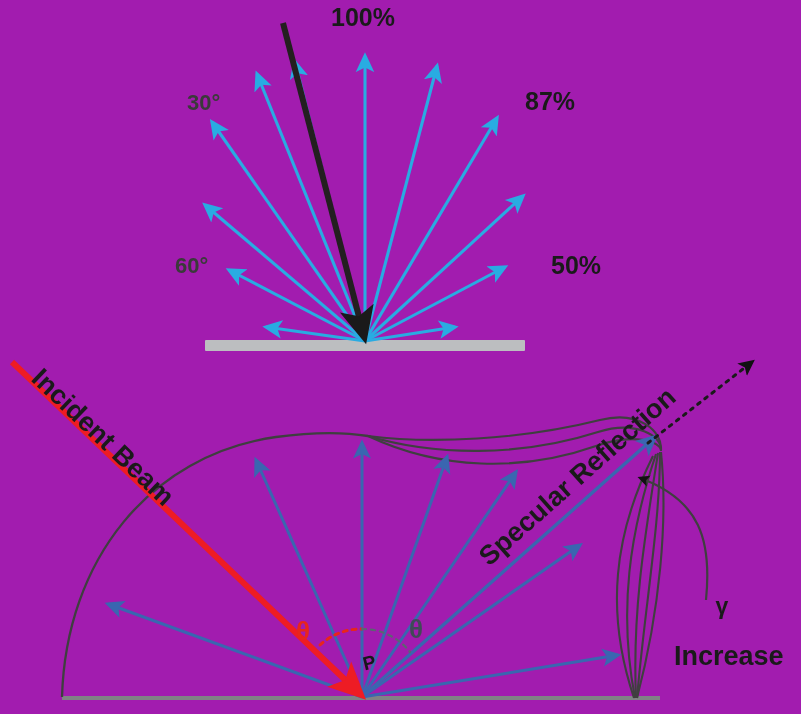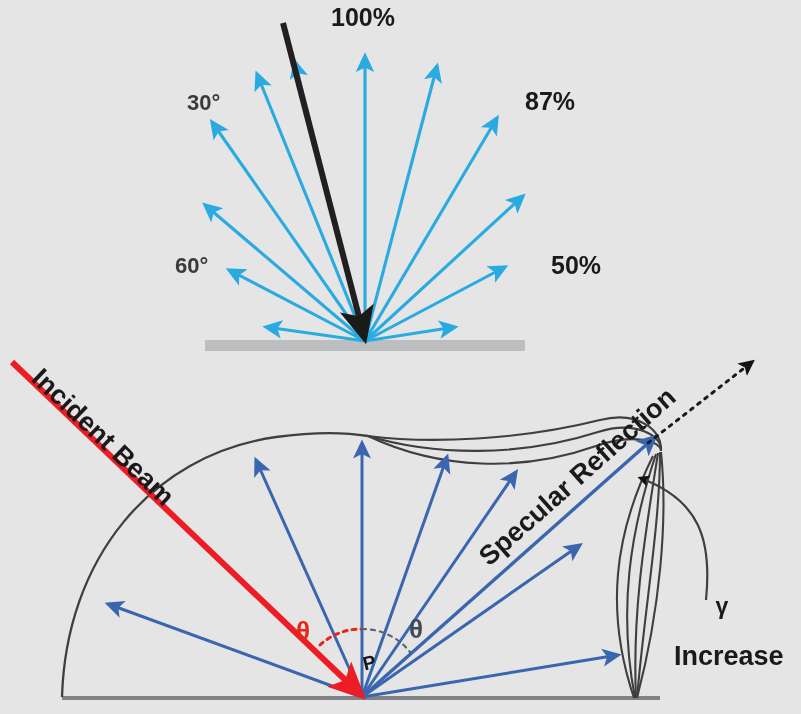--- a/index.html
+++ b/index.html
@@ -18,7 +18,7 @@
     position: relative;
     width: 801px;
     height: 714px;
-    background: #e5e5e5;
+    background: #a21caf;
   }
   #figure-svg {
     position: absolute;

